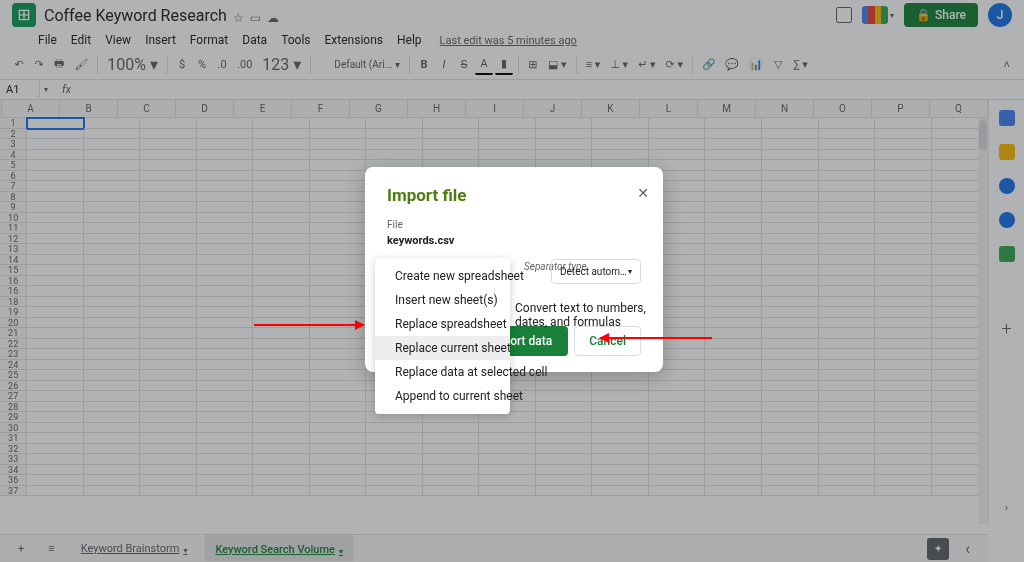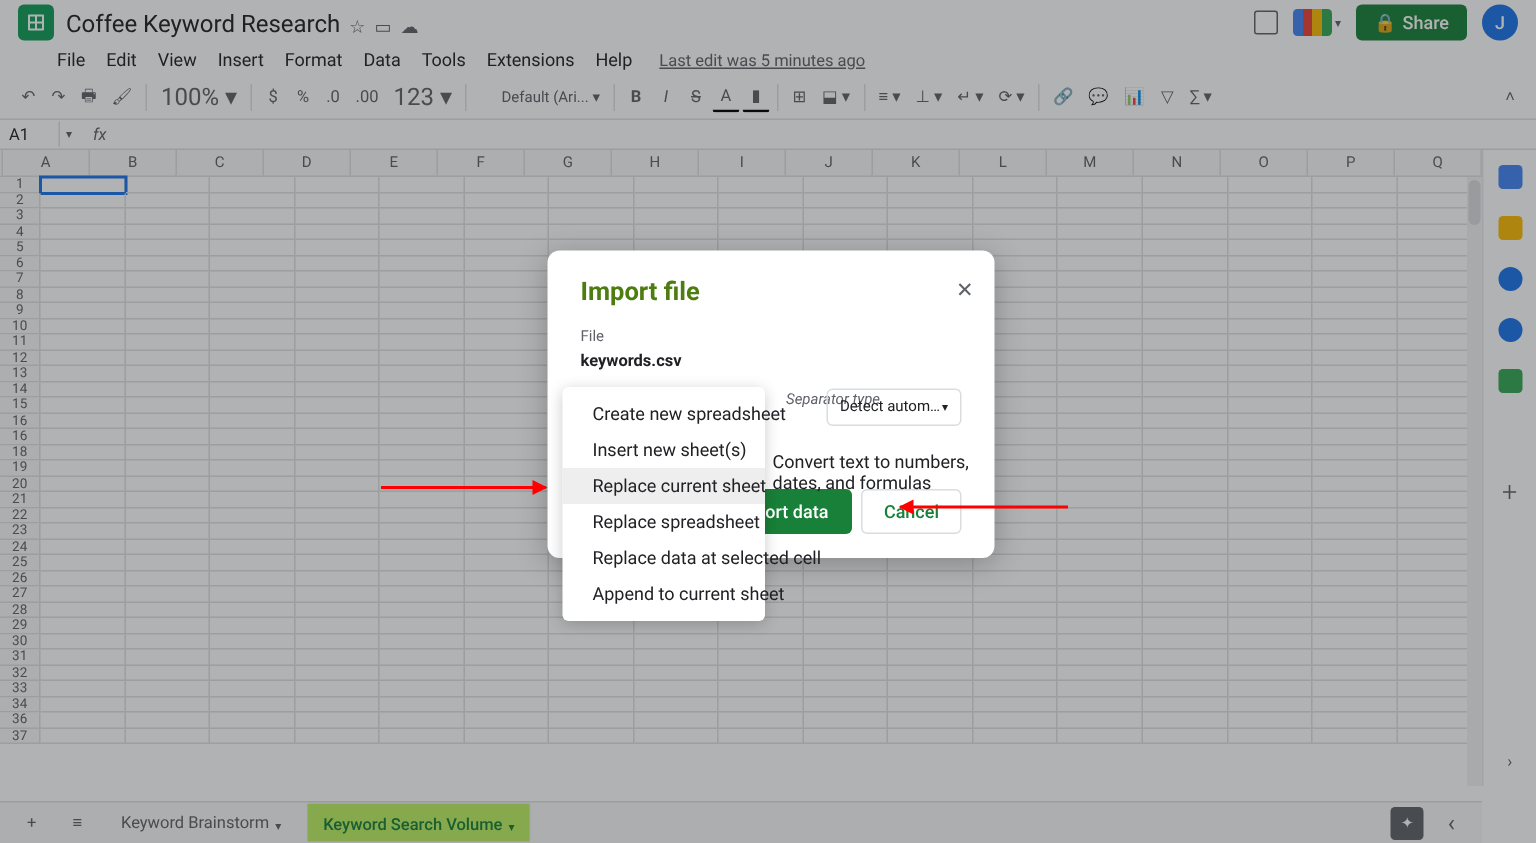--- a/index.html
+++ b/index.html
@@ -1002,8 +1002,8 @@
 <div class="dropdown">
   <div class="dd-item">Create new spreadsheet</div>
   <div class="dd-item">Insert new sheet(s)</div>
+  <div class="dd-item">Replace spreadsheet</div>
   <div class="dd-item highlight">Replace current sheet</div>
-  <div class="dd-item">Replace spreadsheet</div>
   <div class="dd-item">Replace data at selected cell</div>
   <div class="dd-item">Append to current sheet</div>
 </div>

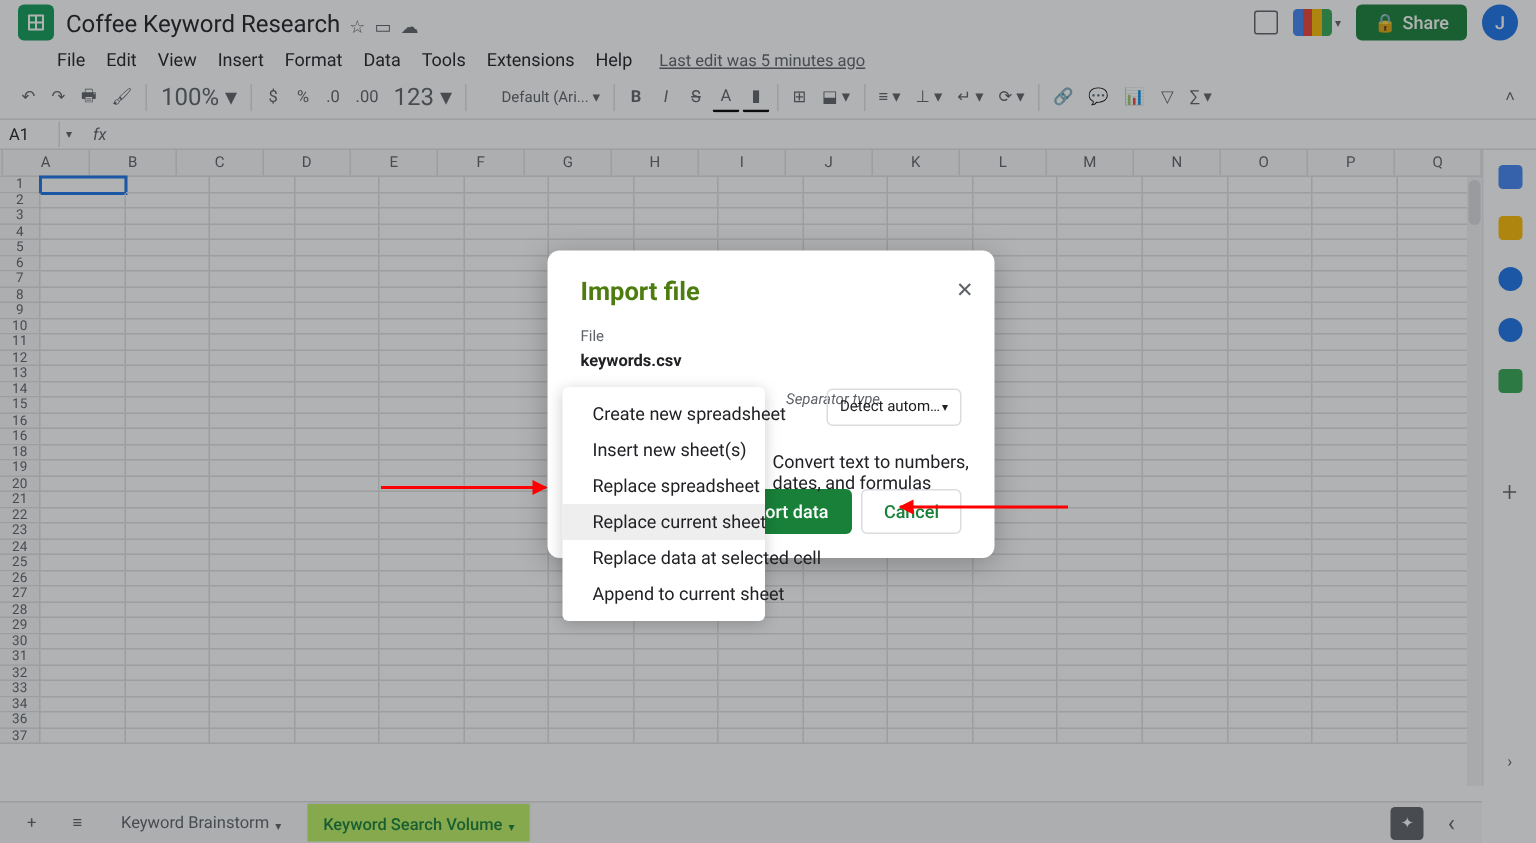--- a/index.html
+++ b/index.html
@@ -64,7 +64,7 @@
 
 .bottom-bar { position: absolute; bottom: 0; left: 0; right: 36px; height: 28px; background: #f8f9fa; border-top: 1px solid #e0e0e0; display: flex; align-items: center; padding: 0 10px; gap: 8px; }
 .tab-btn { font-size: 11px; color: #5f6368; padding: 4px 8px; cursor: pointer; }
-.sheet-tab { font-size: 11px; padding: 5px 10px; color: #5f6368; cursor: pointer; display: flex; align-items: flex-end; gap: 4px; }
+.sheet-tab { font-size: 11px; padding: 5px 10px; color: #5f6368; cursor: pointer; display: flex; align-items: flex-end; gap: 4px; text-decoration: underline; }
 .sheet-tab.active { background: #bef264; color: #188038; font-weight: 500; border-top: 2px solid transparent; box-shadow: 0 -1px 2px rgba(0,0,0,0.1); }
 .tab-caret { font-size: 8px; }
 .explore-btn { margin-left: auto; width: 22px; height: 22px; background: #5f6368; border-radius: 3px; display:flex; align-items:center; justify-content:center; }

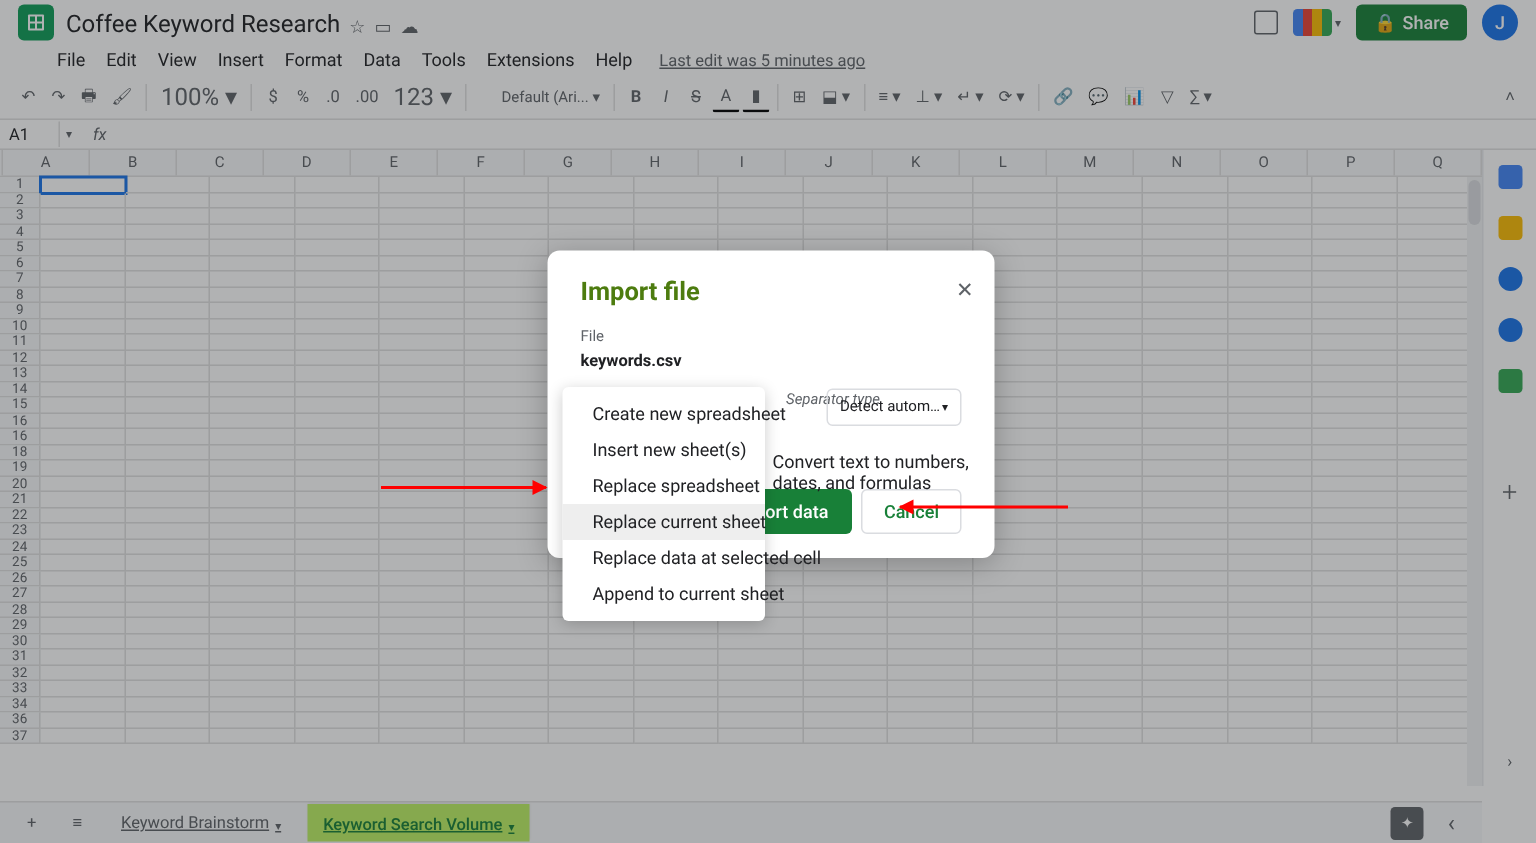--- a/index.html
+++ b/index.html
@@ -65,7 +65,7 @@
 .bottom-bar { position: absolute; bottom: 0; left: 0; right: 36px; height: 28px; background: #f8f9fa; border-top: 1px solid #e0e0e0; display: flex; align-items: center; padding: 0 10px; gap: 8px; }
 .tab-btn { font-size: 11px; color: #5f6368; padding: 4px 8px; cursor: pointer; }
 .sheet-tab { font-size: 11px; padding: 5px 10px; color: #5f6368; cursor: pointer; display: flex; align-items: flex-end; gap: 4px; text-decoration: underline; }
-.sheet-tab.active { background: #bef264; color: #188038; font-weight: 500; border-top: 2px solid transparent; box-shadow: 0 -1px 2px rgba(0,0,0,0.1); }
+.sheet-tab.active { background: #e5e5e5; color: #188038; font-weight: 500; border-top: 2px solid transparent; box-shadow: 0 -1px 2px rgba(0,0,0,0.1); }
 .tab-caret { font-size: 8px; }
 .explore-btn { margin-left: auto; width: 22px; height: 22px; background: #5f6368; border-radius: 3px; display:flex; align-items:center; justify-content:center; }
 .explore-btn::before { content:"✦"; color:#fff; font-size:10px; }

